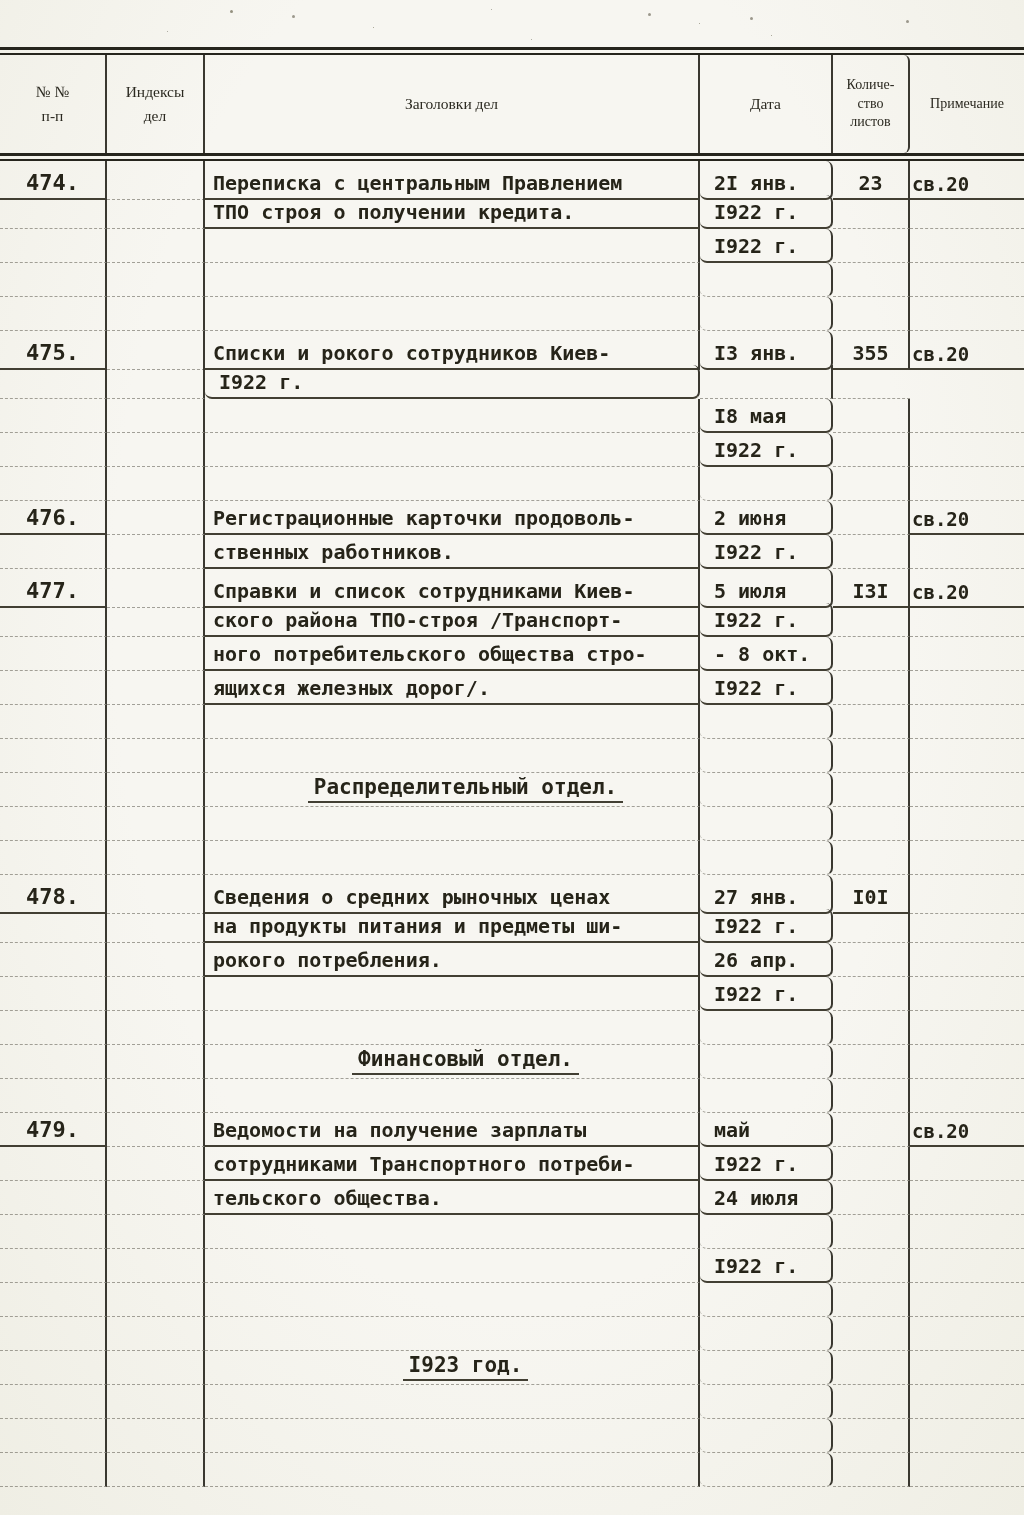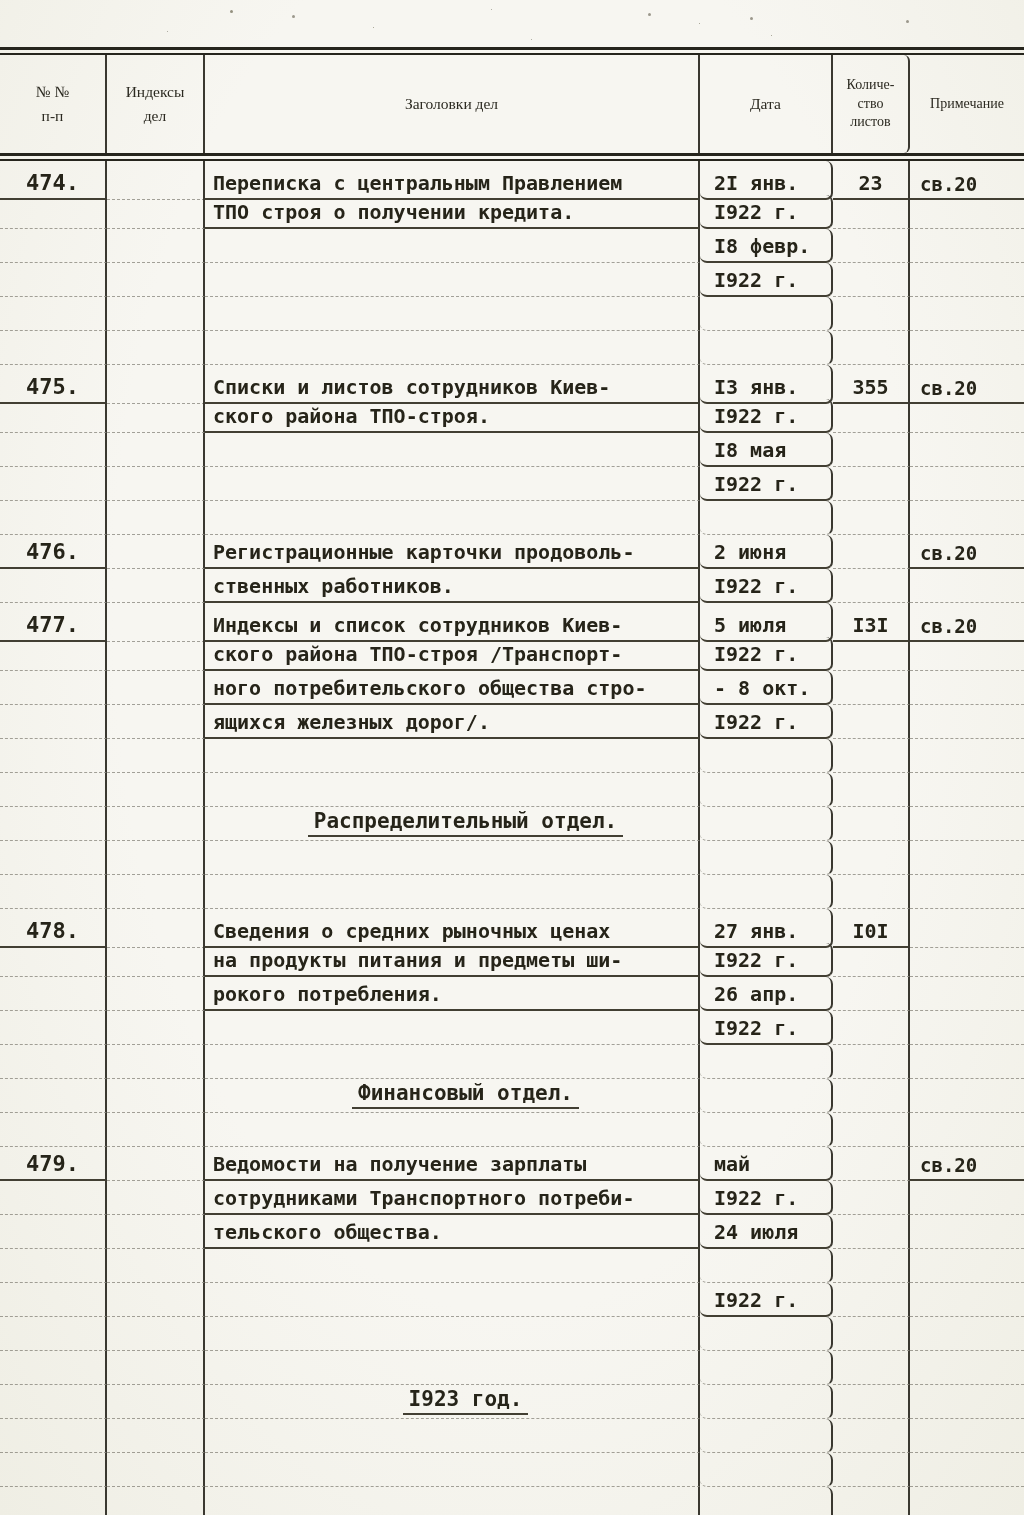--- a/index.html
+++ b/index.html
@@ -62,7 +62,7 @@
   .cell-title{ font-size:20px; }
   .cell-date { font-size:20px; padding-left:14px;border-radius:7px; }
   .cell-sheets{ justify-content:center; font-size:20px; padding:10px 2px 3px; }
-  .cell-note { font-size:19px; padding-left:10px;text-align:right; }
+  .cell-note { font-size:19px; padding-left:2px;text-align:right; }
 
   .section-row .cell-title { justify-content:center;padding-left:36px; }
   .section-text {

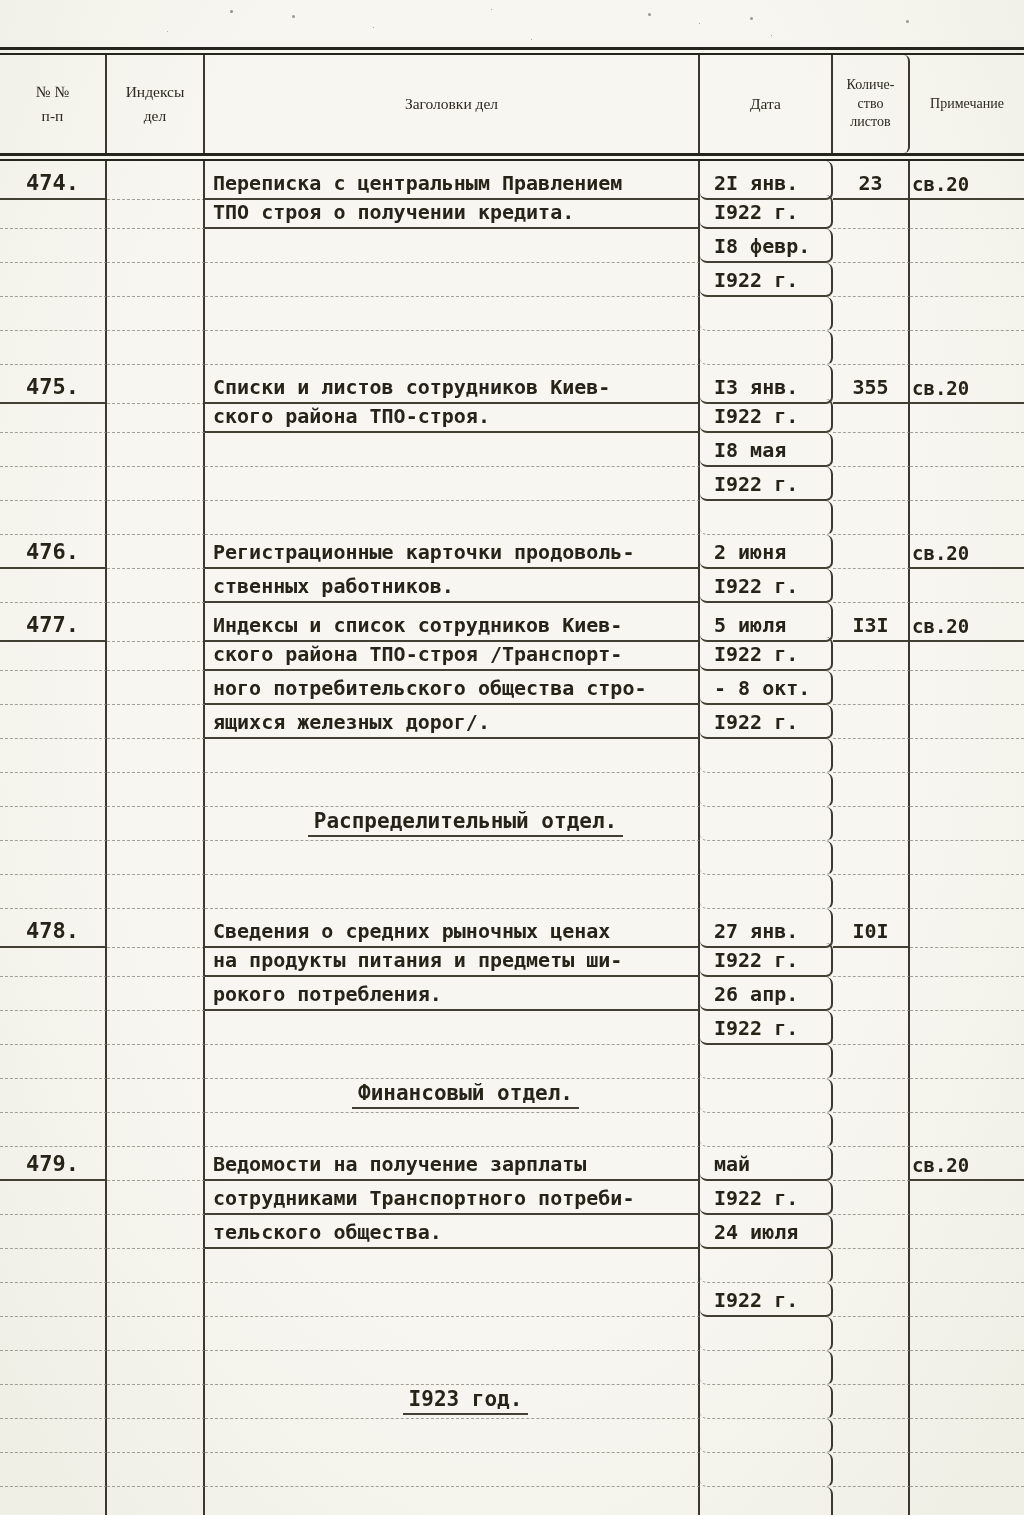--- a/index.html
+++ b/index.html
@@ -117,14 +117,6 @@
     <div class="cell cell-no"></div>
     <div class="cell cell-index"></div>
     <div class="cell cell-title"></div>
-    <div class="cell cell-date filled">I8 февр.</div>
-    <div class="cell cell-sheets"></div>
-    <div class="cell cell-note"></div>
-  </div>
-        <div class="row body-row">
-    <div class="cell cell-no"></div>
-    <div class="cell cell-index"></div>
-    <div class="cell cell-title"></div>
     <div class="cell cell-date filled">I922 г.</div>
     <div class="cell cell-sheets"></div>
     <div class="cell cell-note"></div>

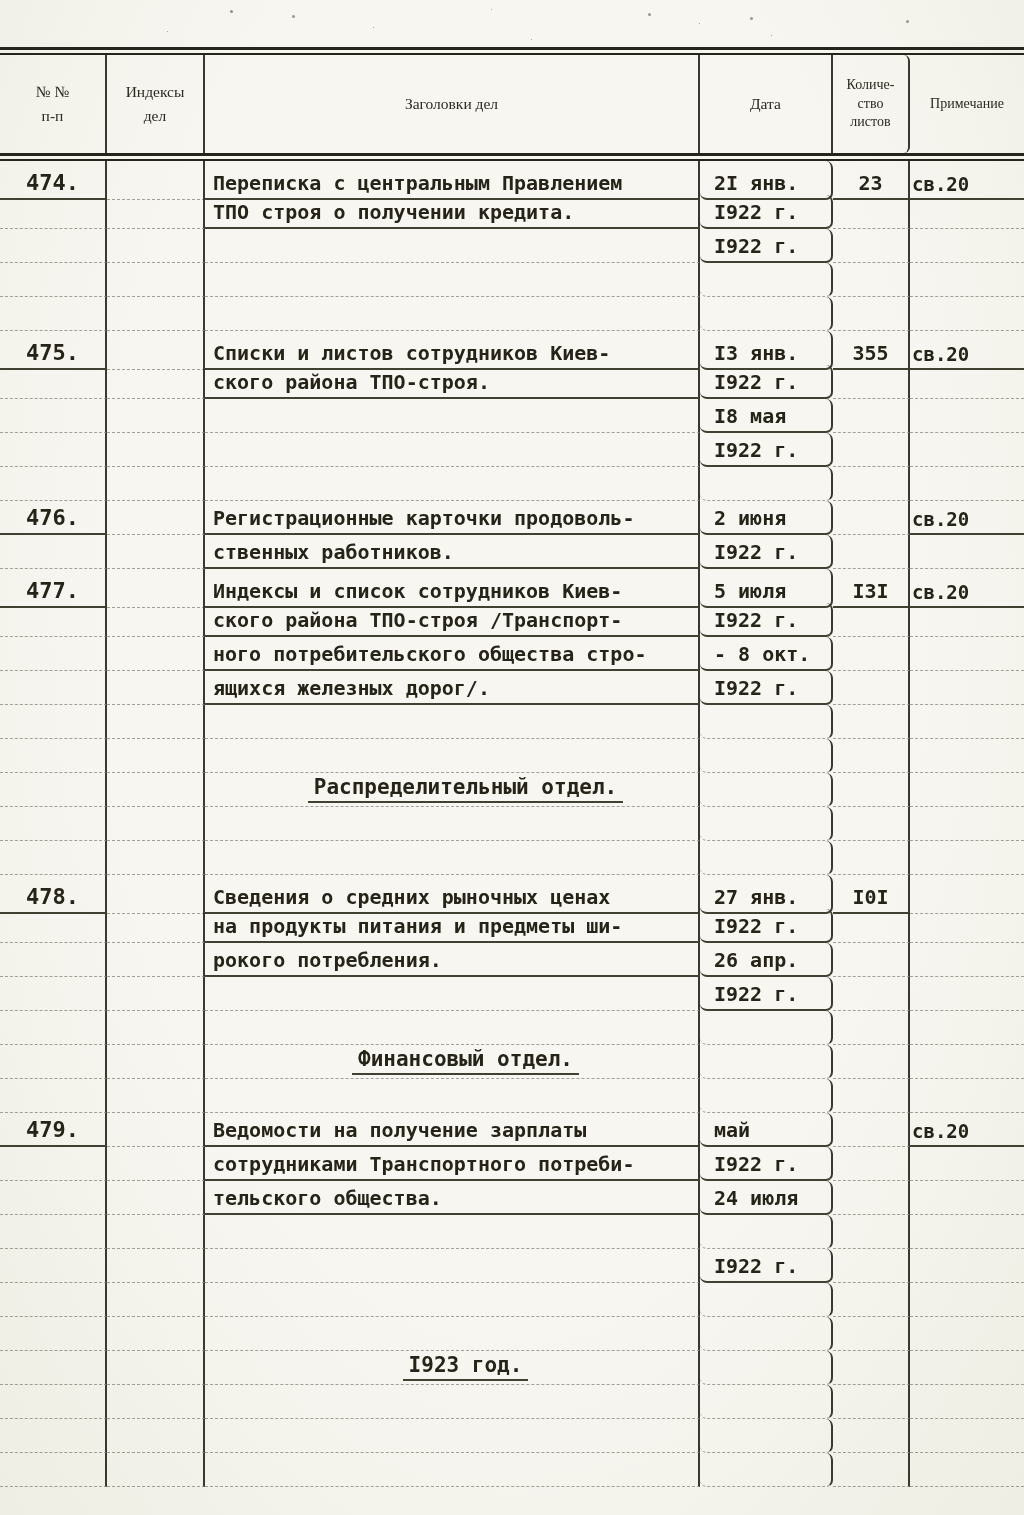--- a/index.html
+++ b/index.html
@@ -140,7 +140,7 @@
         <div class="row body-row">
     <div class="cell cell-no filled">475.</div>
     <div class="cell cell-index"></div>
-    <div class="cell cell-title filled">Списки и листов сотрудников Киев-</div>
+    <div class="cell cell-title filled">Списки и рокого сотрудников Киев-</div>
     <div class="cell cell-date filled">I3 янв.</div>
     <div class="cell cell-sheets filled">355</div>
     <div class="cell cell-note filled">св.20</div>

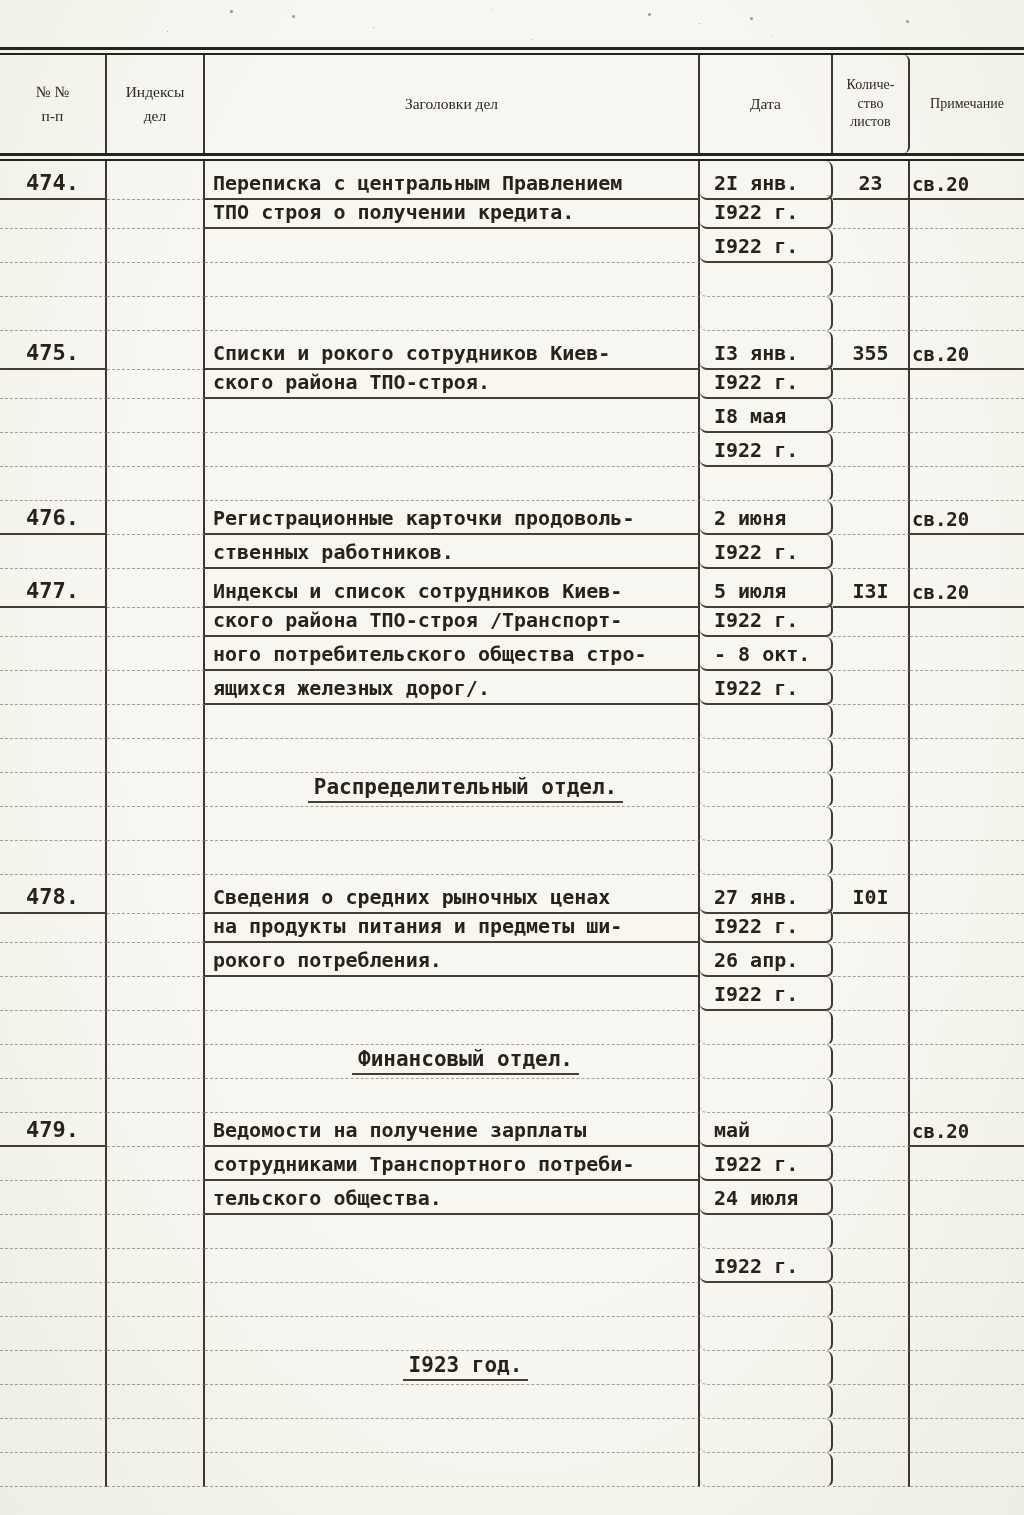--- a/index.html
+++ b/index.html
@@ -148,7 +148,6 @@
         <div class="row body-row">
     <div class="cell cell-no"></div>
     <div class="cell cell-index"></div>
-    <div class="cell cell-title filled">ского района ТПО-строя.</div>
     <div class="cell cell-date filled">I922 г.</div>
     <div class="cell cell-sheets"></div>
     <div class="cell cell-note"></div>

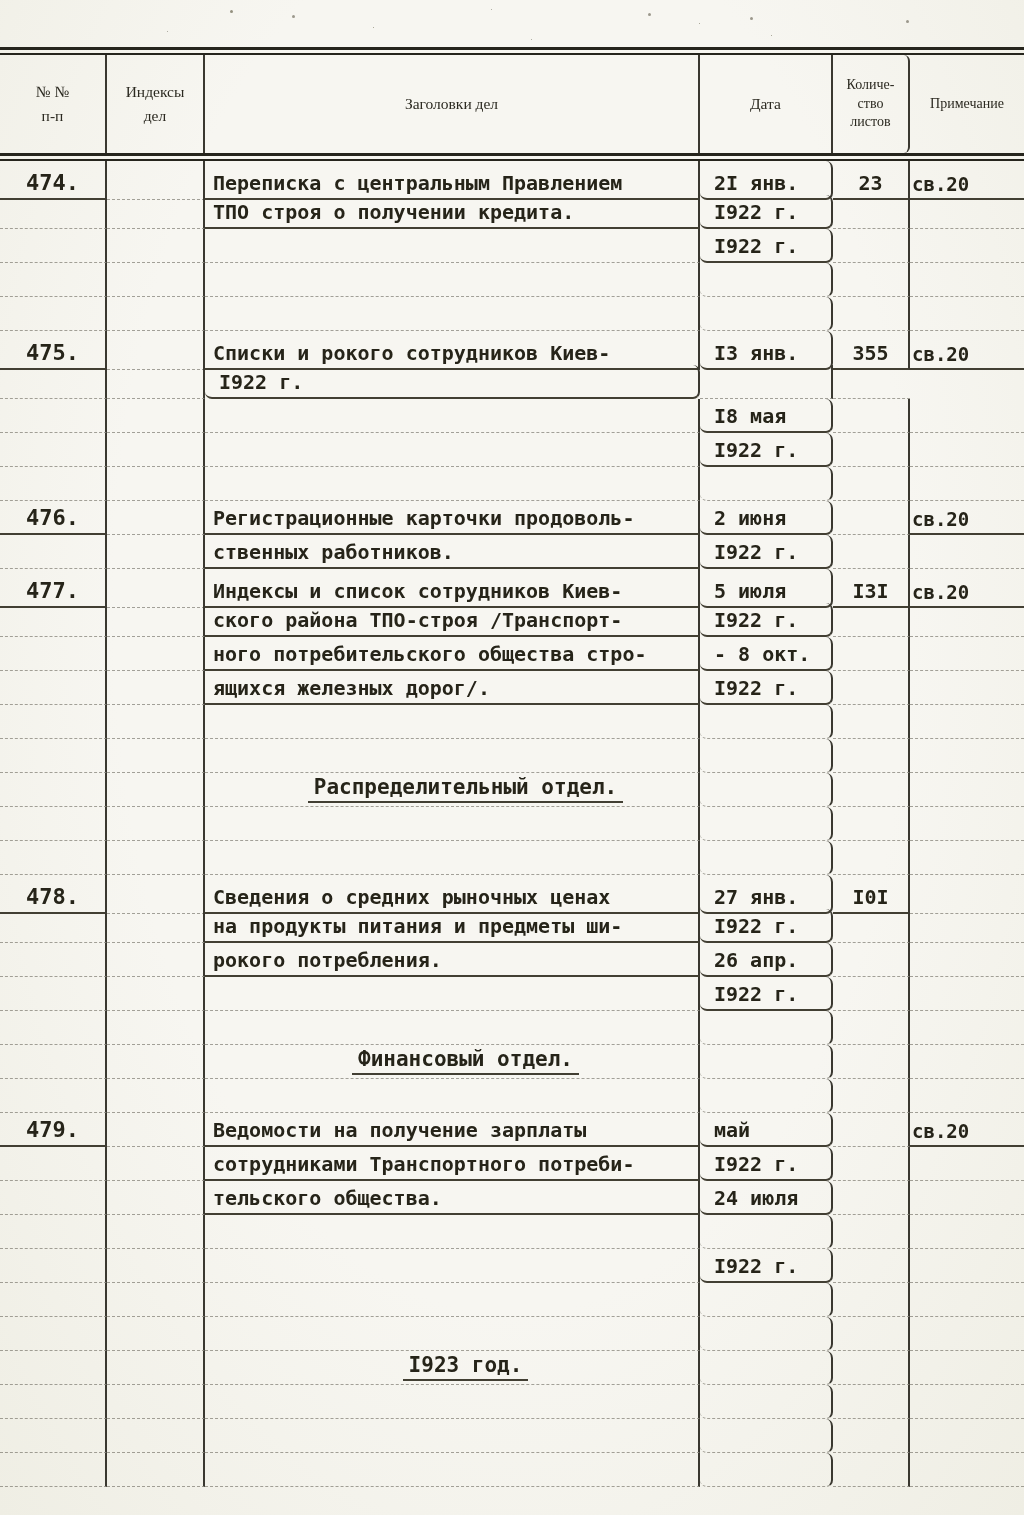--- a/index.html
+++ b/index.html
@@ -195,7 +195,7 @@
         <div class="row body-row">
     <div class="cell cell-no filled">477.</div>
     <div class="cell cell-index"></div>
-    <div class="cell cell-title filled">Индексы и список сотрудников Киев-</div>
+    <div class="cell cell-title filled">Справки и список сотрудниками Киев-</div>
     <div class="cell cell-date filled">5 июля</div>
     <div class="cell cell-sheets filled">I3I</div>
     <div class="cell cell-note filled">св.20</div>

